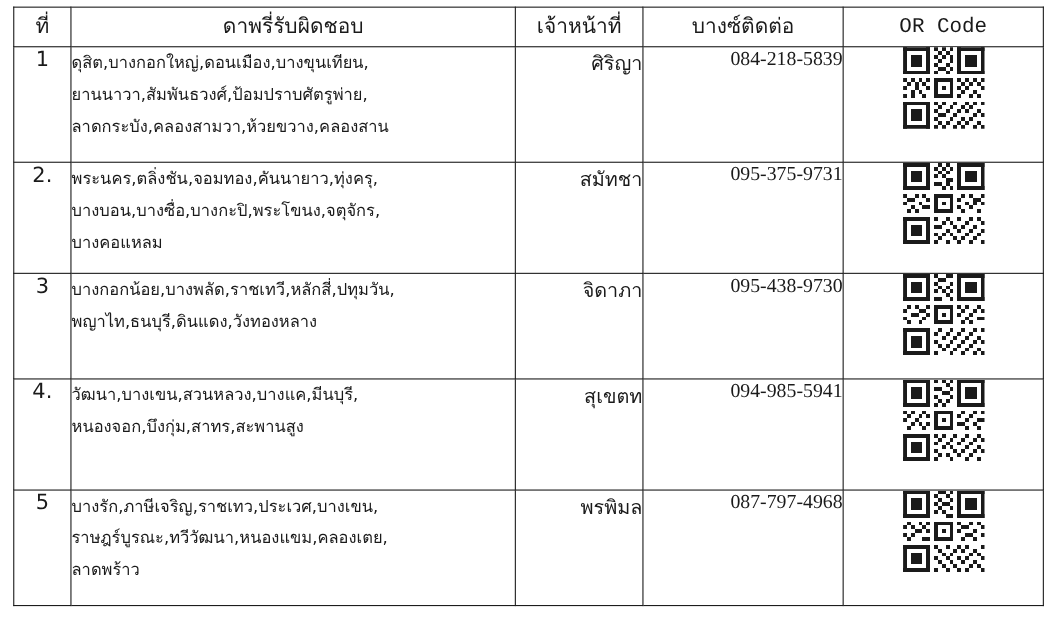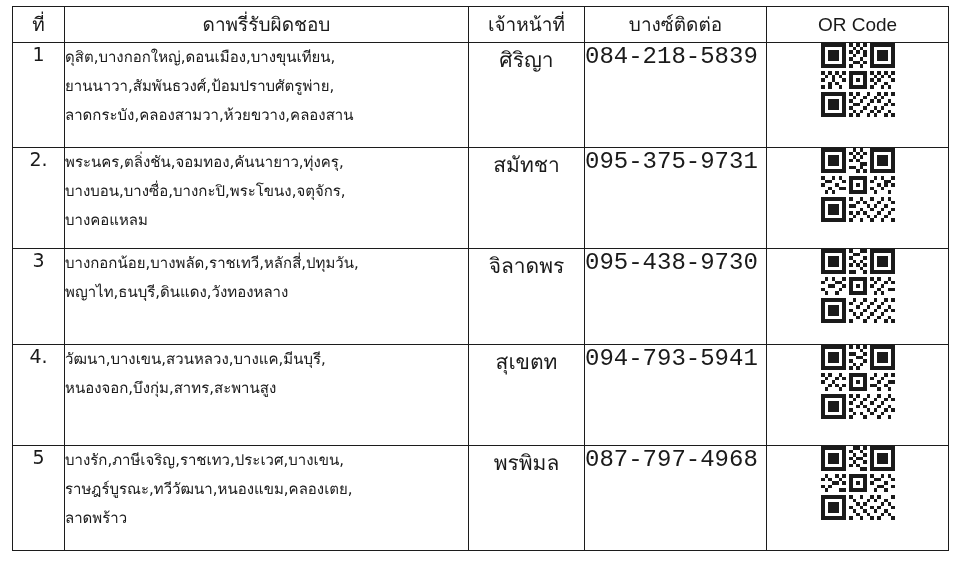--- a/index.html
+++ b/index.html
@@ -50,7 +50,7 @@
     white-space: nowrap;
   }
   thead th.qr-head {
-    font-family: Liberation Sans, sans-serif;
+    font-family: Liberation Mono, monospace;
     font-size: 19px;
   }
   td.no-cell {

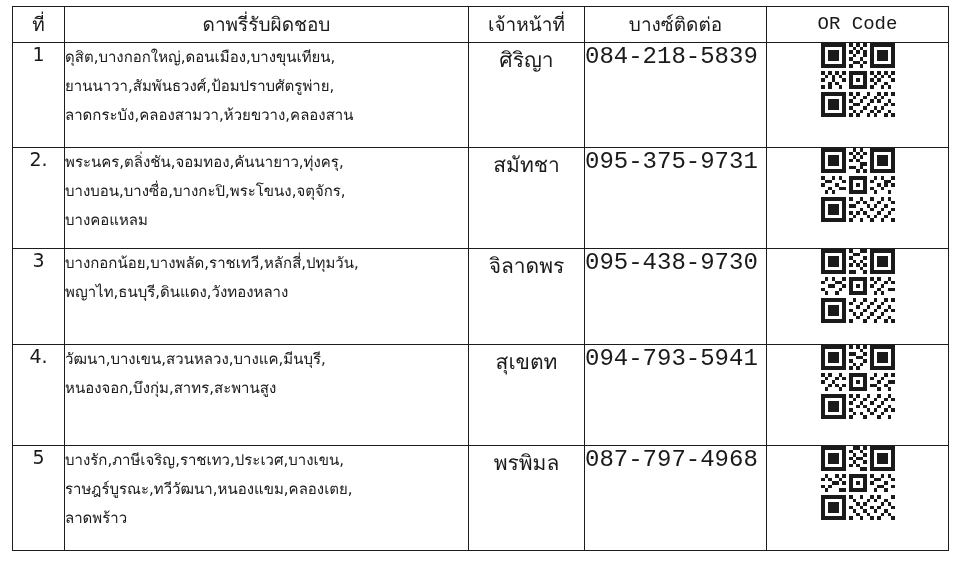--- a/index.html
+++ b/index.html
@@ -65,8 +65,8 @@
     white-space: pre-line;
   }
   td.officer-cell {
-    text-align: center;
-    font-size: 21px;
+    text-align: right;
+    font-size: 18px;
     padding-top: 9px;
   }
   td.phone-cell {

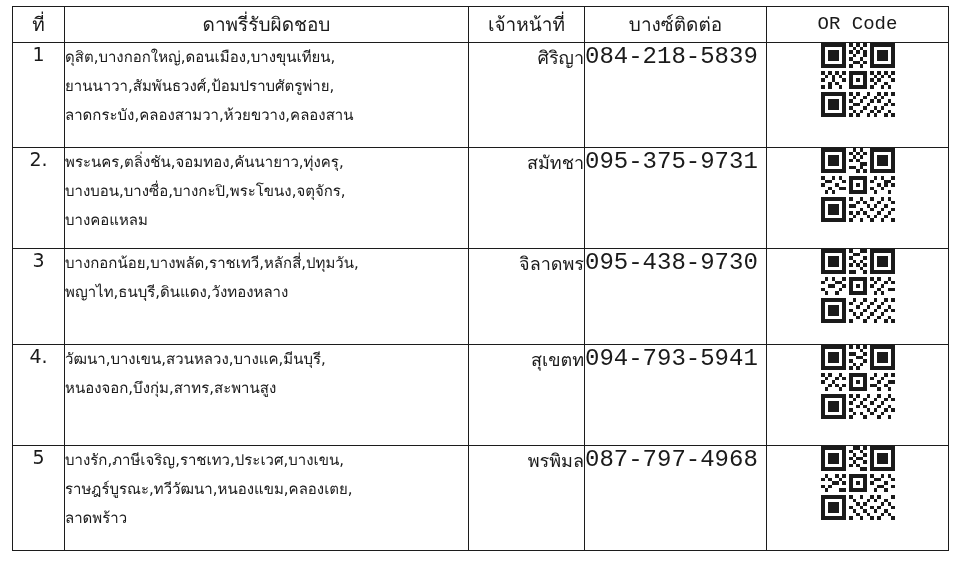--- a/index.html
+++ b/index.html
@@ -70,10 +70,10 @@
     padding-top: 9px;
   }
   td.phone-cell {
-    text-align: left;
-    font-size: 24px;
+    text-align: right;
+    font-size: 18px;
     padding-top: 10px;
-    font-family: Liberation Mono, monospace;
+    font-family: Liberation Serif, serif;
   }
   td.qr-cell {
     text-align: center;

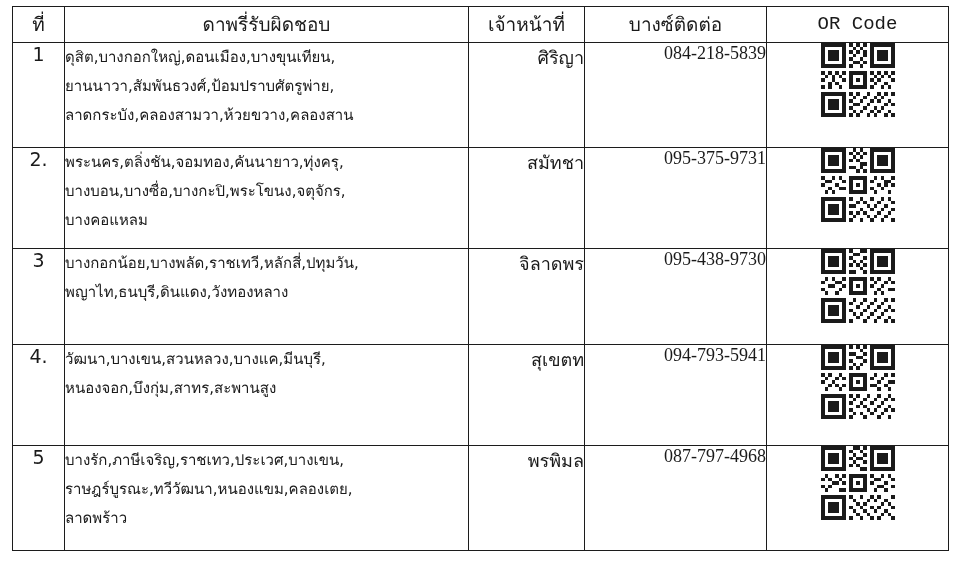--- a/index.html
+++ b/index.html
@@ -355,7 +355,7 @@
         <td class="no-cell">3</td>
         <td class="area-cell">บางกอกน้อย,บางพลัด,ราชเทวี,หลักสี่,ปทุมวัน,
 พญาไท,ธนบุรี,ดินแดง,วังทองหลาง</td>
-        <td class="officer-cell">จิลาดพร</td>
+        <td class="officer-cell">จิดาภา</td>
         <td class="phone-cell">095-438-9730</td>
         <td class="qr-cell">
           <span class="qr">

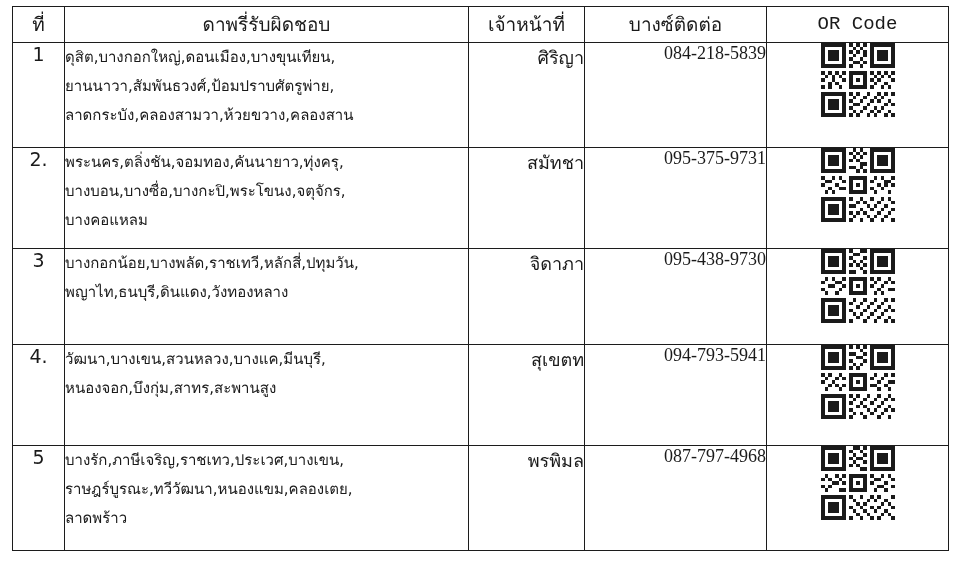--- a/index.html
+++ b/index.html
@@ -467,7 +467,7 @@
         <td class="area-cell">วัฒนา,บางเขน,สวนหลวง,บางแค,มีนบุรี,
 หนองจอก,บึงกุ่ม,สาทร,สะพานสูง</td>
         <td class="officer-cell">สุเขตท</td>
-        <td class="phone-cell">094-793-5941</td>
+        <td class="phone-cell">094-985-5941</td>
         <td class="qr-cell">
           <span class="qr">
             <svg width="74" height="74" viewBox="0 0 21 21" shape-rendering="crispEdges" aria-hidden="true">

